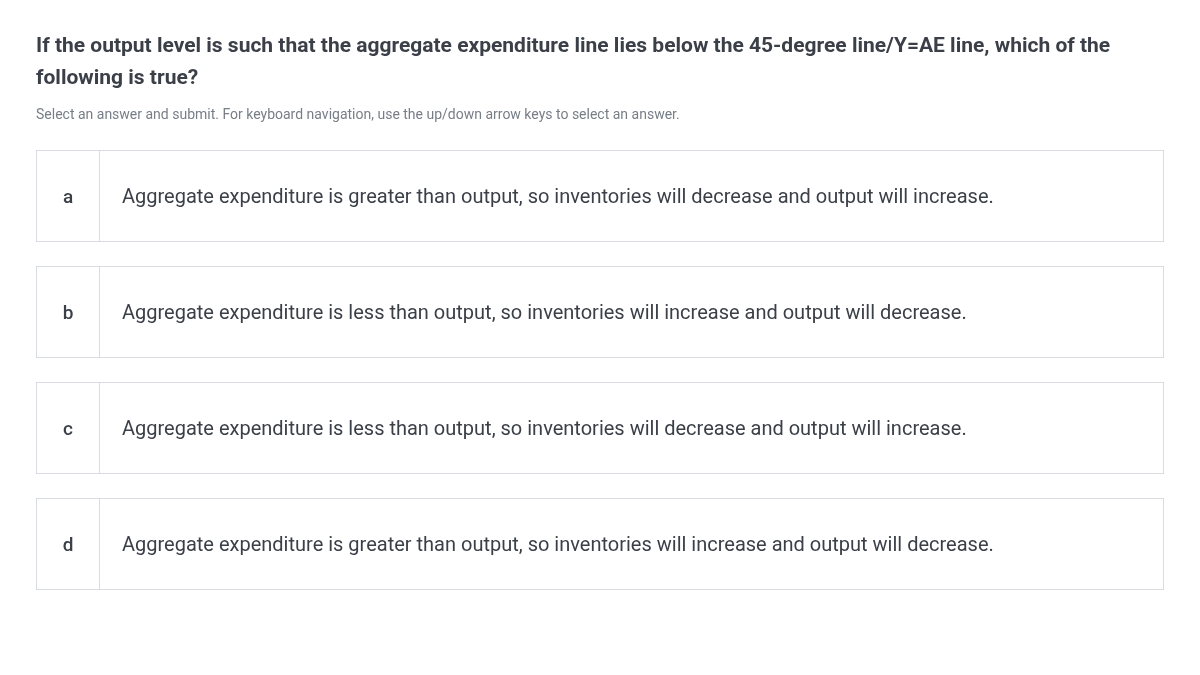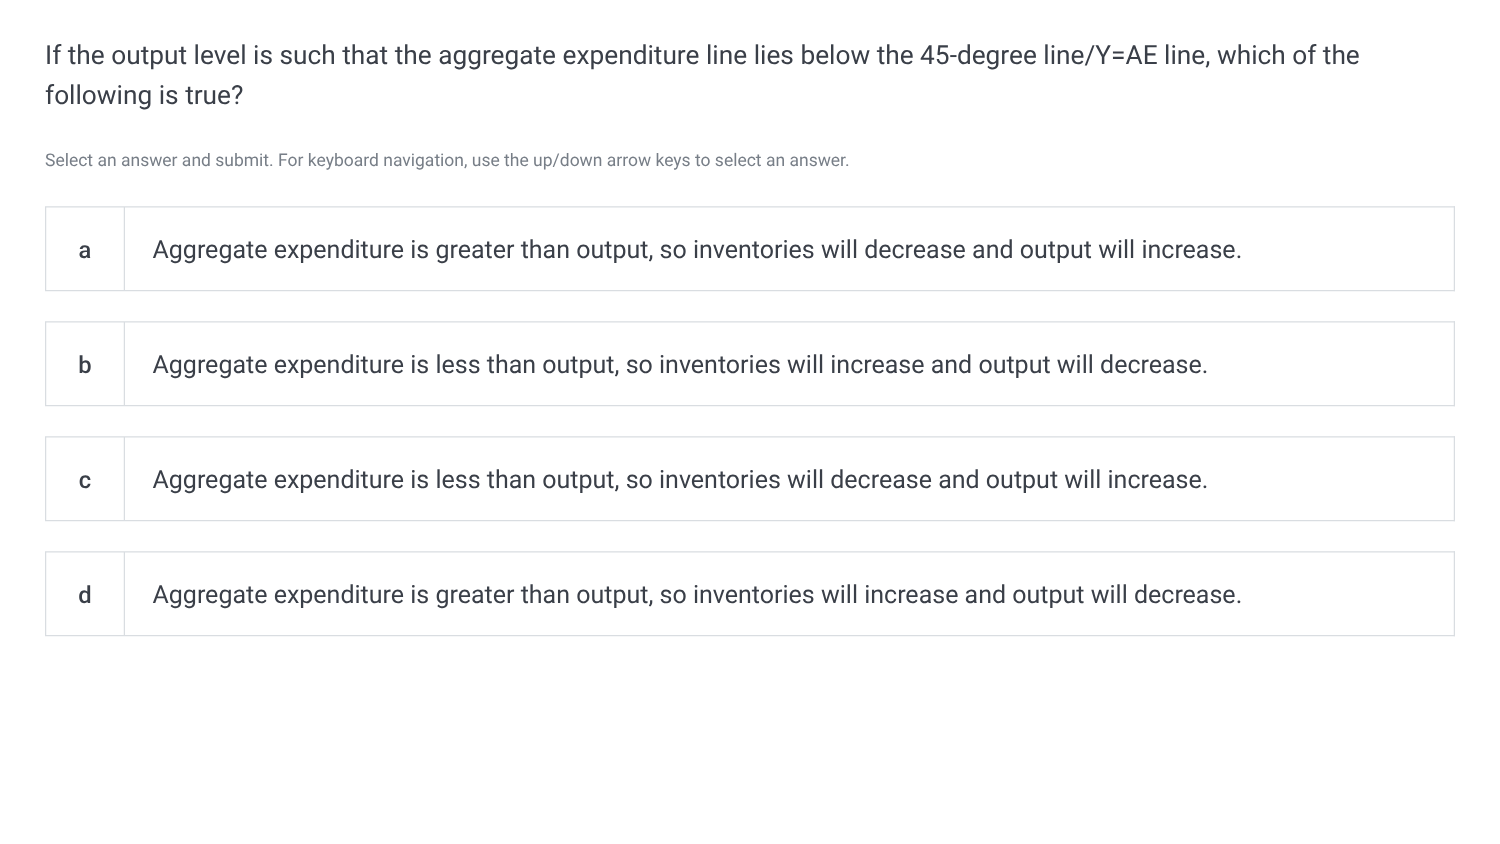--- a/index.html
+++ b/index.html
@@ -19,7 +19,8 @@
       font-size: 21px;
       color: #3a3f48;
       line-height: 1.5;
-      margin-bottom: 28px;
+      margin-bottom: 13px;
+      font-weight: bold;
     }
     .instructions {
       font-size: 14px;

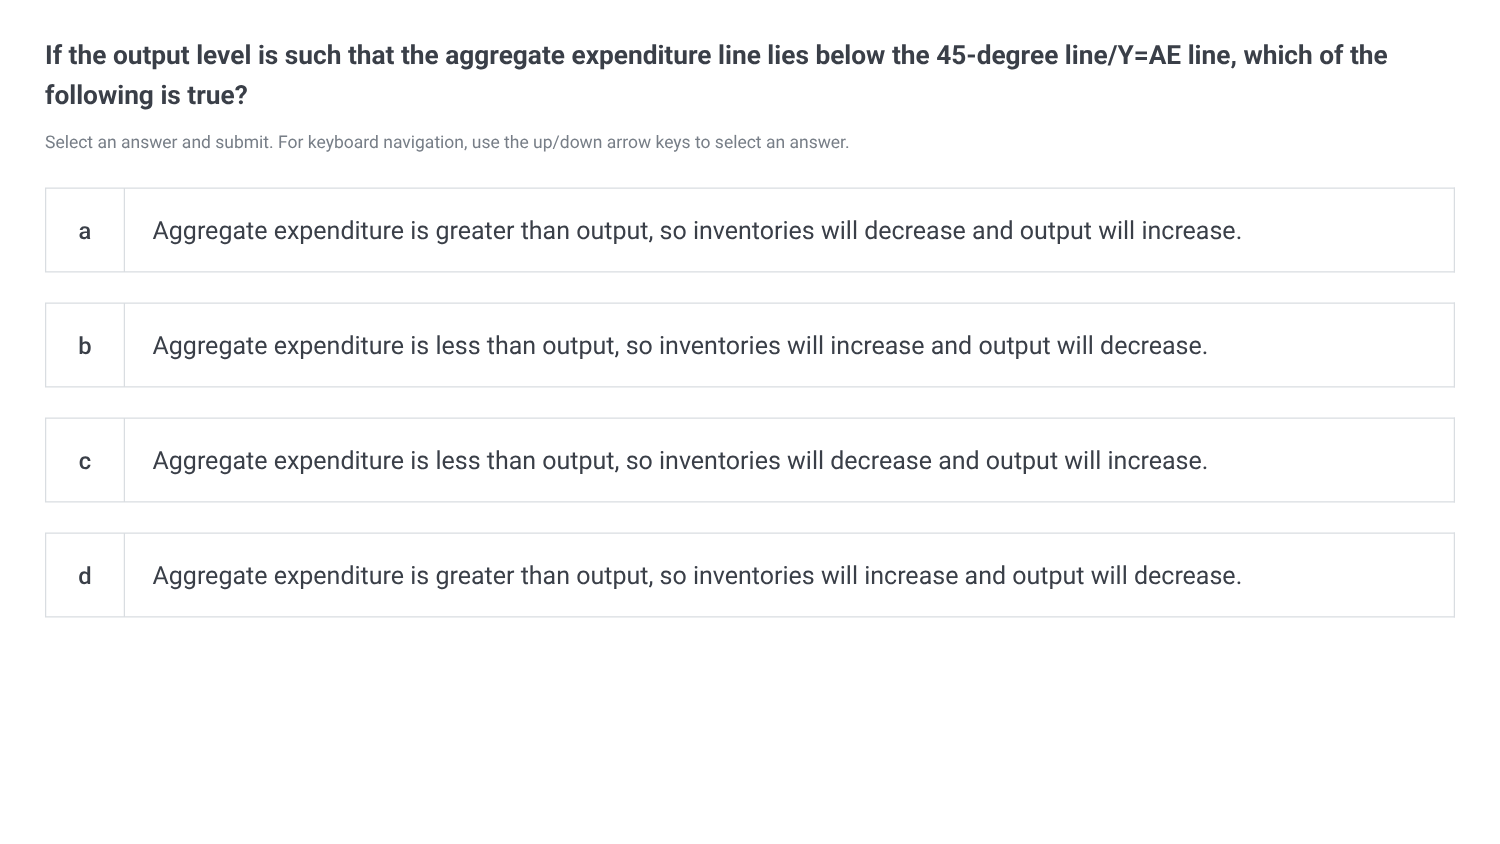--- a/index.html
+++ b/index.html
@@ -52,7 +52,7 @@
       flex: 1;
       border: 1px solid #d9dde1;
       border-left: none;
-      padding: 18px 22px;
+      padding: 30px 22px;
       font-size: 20px;
       color: #3a3f48;
       line-height: 1.5;

